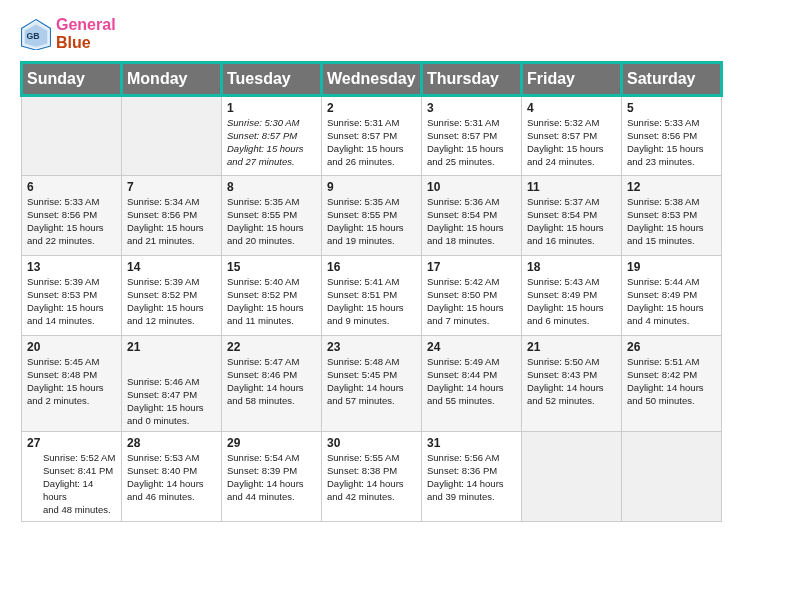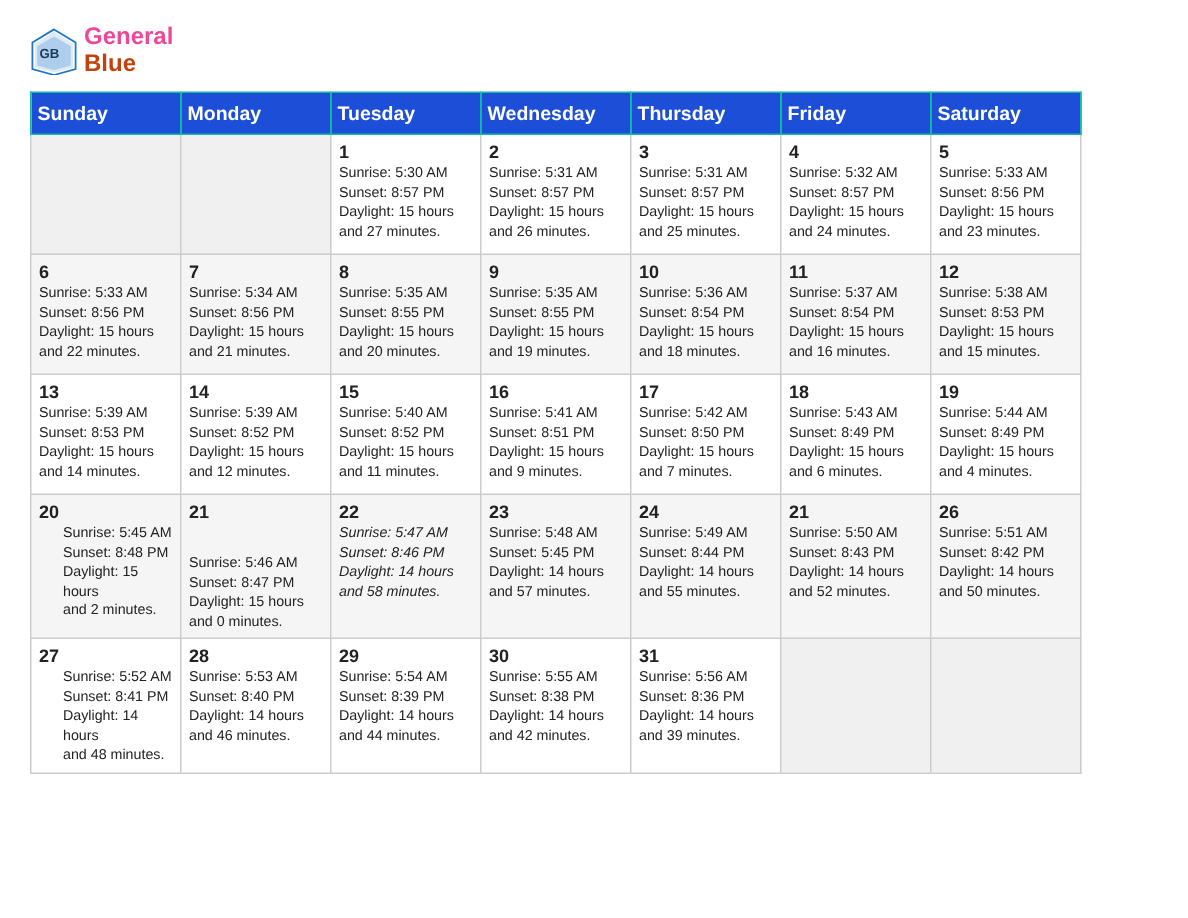--- a/index.html
+++ b/index.html
@@ -49,13 +49,13 @@
       border: 1px solid #bbb;
     }
     .calendar th {
-      background: #1d4ed8;
+      background: #737373;
       color: #fff;
-      font-size: 13px;
+      font-size: 16px;
       font-weight: bold;
       padding: 6px 4px;
       text-align: left;
-      border: 1px solid #14b8a6;
+      border: 3px solid #14b8a6;
     }
     .calendar td {
       vertical-align: top;

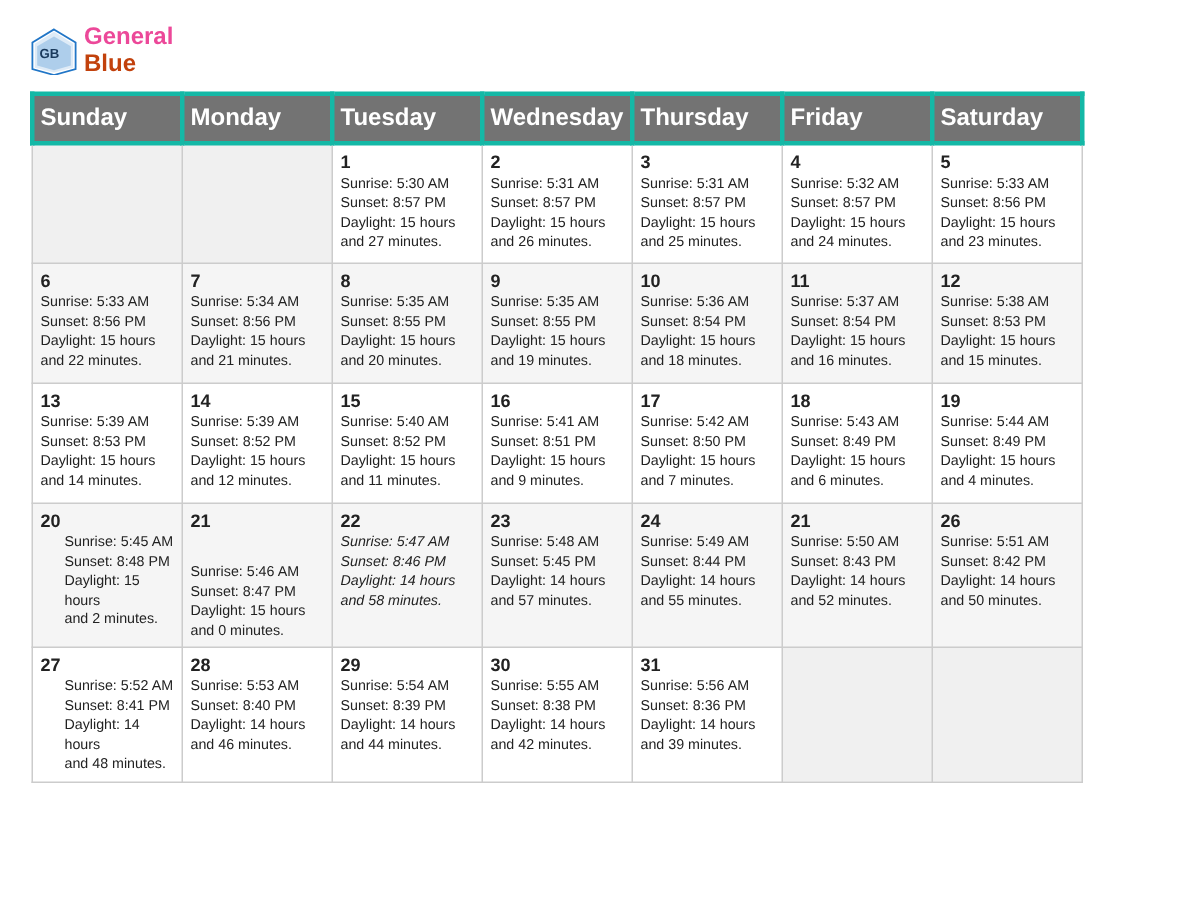--- a/index.html
+++ b/index.html
@@ -127,7 +127,7 @@
           <td class="empty"></td>
           <td>
             <span class="day-num">1</span>
-            <div class="cell-info" style="white-space: pre-line;">Sunrise: 5:30 AM
+            <div class="cell-info" style="white-space: pre-line; font-style: italic;">Sunrise: 5:30 AM
 Sunset: 8:57 PM
 Daylight: 15 hours
 and 27 minutes.</div>

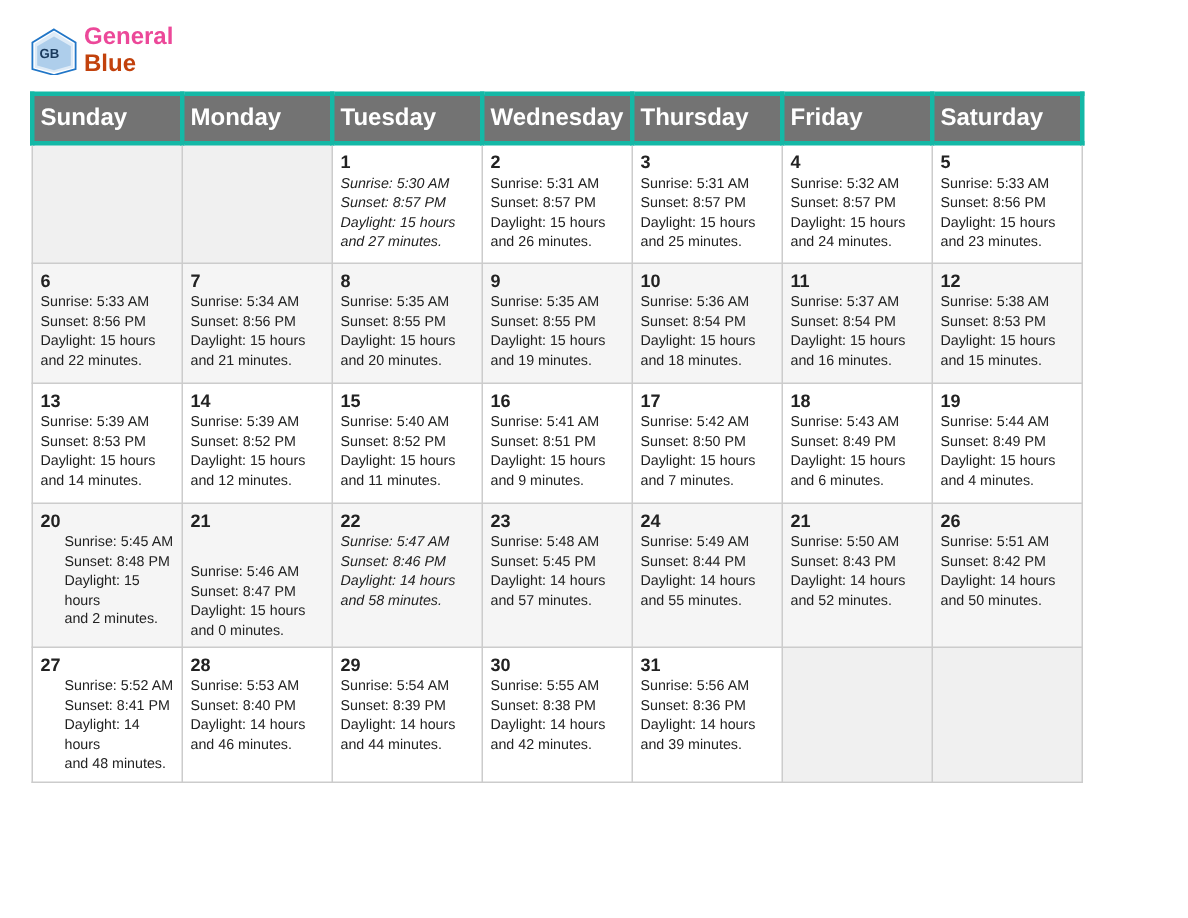--- a/index.html
+++ b/index.html
@@ -266,7 +266,7 @@
         <tr>
           <td>
             <span class="day-num">20</span>
-            <div class="cell-info" style="white-space: pre-line; margin-left: 16px;">Sunrise: 5:45 AM
+            <div class="cell-info" style="white-space: pre-line;">Sunrise: 5:45 AM
 Sunset: 8:48 PM
 Daylight: 15 hours
 and 2 minutes.</div>

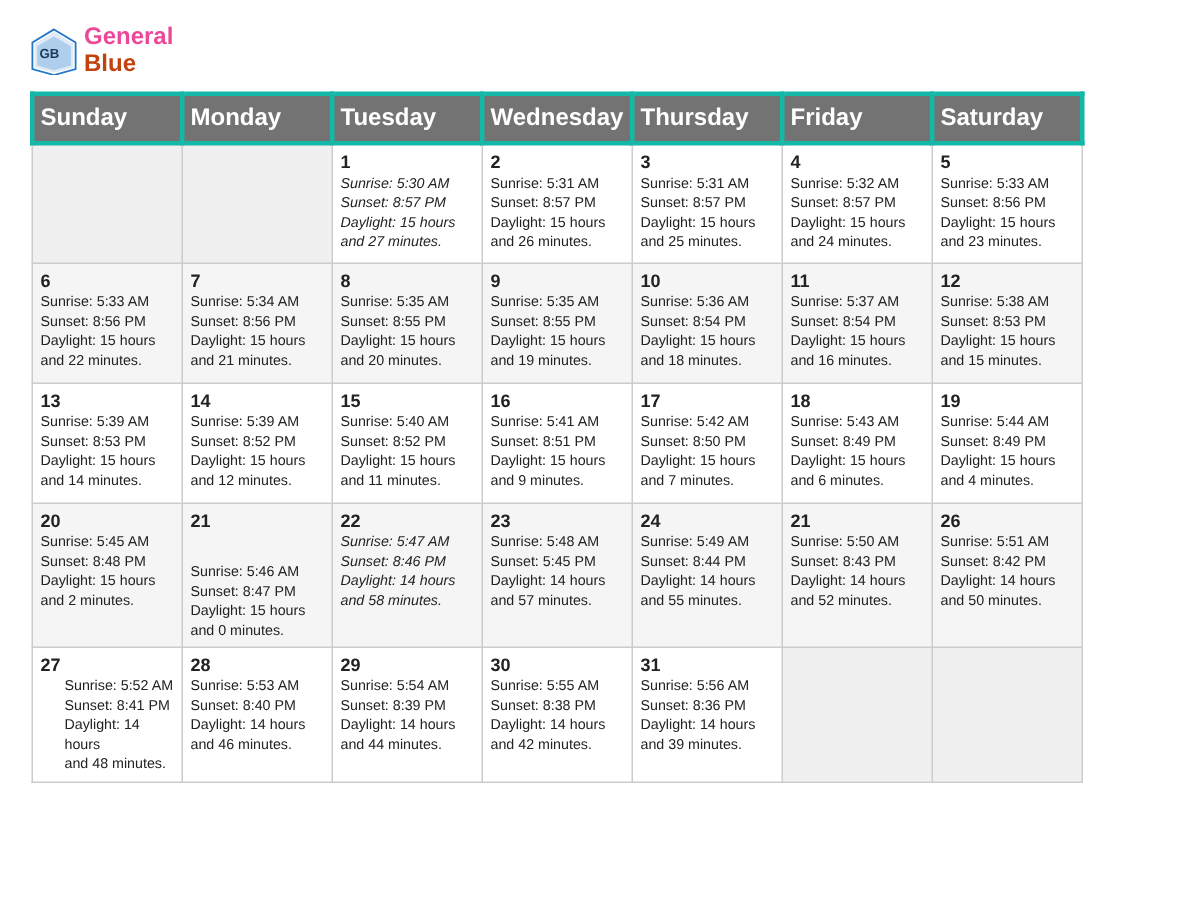--- a/index.html
+++ b/index.html
@@ -280,7 +280,7 @@
           </td>
           <td>
             <span class="day-num">22</span>
-            <div class="cell-info" style="white-space: pre-line; font-style: italic;">Sunrise: 5:47 AM
+            <div class="cell-info" style="white-space: pre-line;">Sunrise: 5:47 AM
 Sunset: 8:46 PM
 Daylight: 14 hours
 and 58 minutes.</div>

